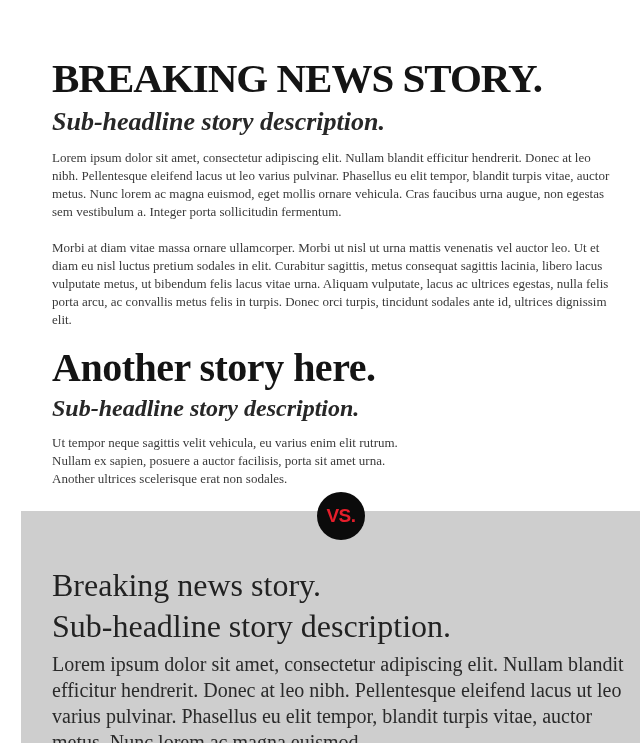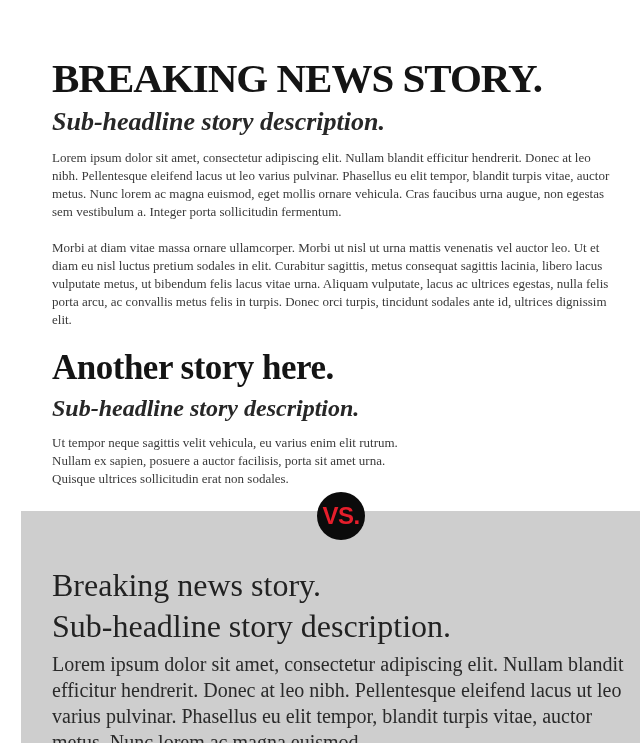--- a/index.html
+++ b/index.html
@@ -40,7 +40,7 @@
   }
   .body-copy + .body-copy { margin-top: 18px; }
   .headline-md {
-    font-size: 35px;
+    font-size: 40px;
     line-height: 38px;
     font-weight: bold;
     letter-spacing: -0.5px;

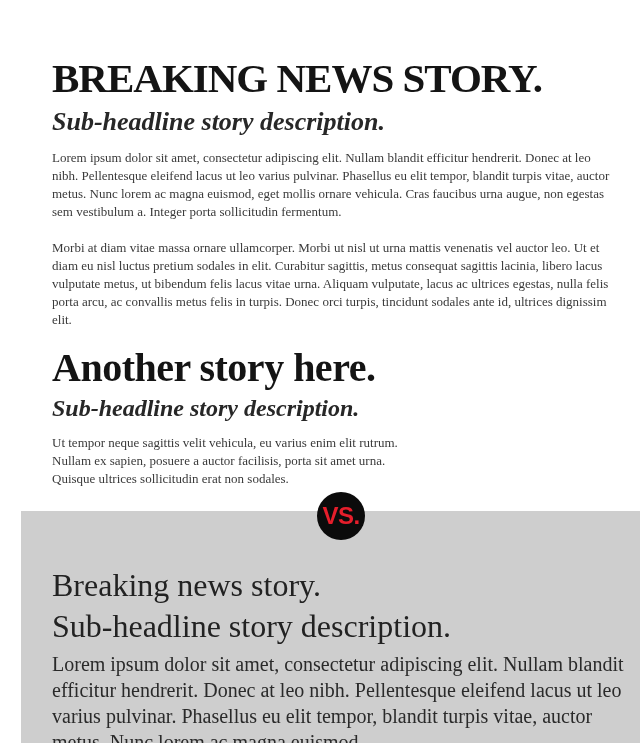--- a/index.html
+++ b/index.html
@@ -110,7 +110,7 @@
   <p class="body-copy">Morbi at diam vitae massa ornare ullamcorper. Morbi ut nisl ut urna mattis venenatis vel auctor leo. Ut et diam eu nisl luctus pretium sodales in elit. Curabitur sagittis, metus consequat sagittis lacinia, libero lacus vulputate metus, ut bibendum felis lacus vitae urna. Aliquam vulputate, lacus ac ultrices egestas, nulla felis porta arcu, ac convallis metus felis in turpis. Donec orci turpis, tincidunt sodales ante id, ultrices dignissim elit.</p>
   <h3 class="headline-md">Another story here.</h3>
   <h4 class="subheadline-md">Sub-headline story description.</h4>
-  <p class="body-copy narrow">Ut tempor neque sagittis velit vehicula, eu varius enim elit rutrum. Nullam ex sapien, posuere a auctor facilisis, porta sit amet urna. Quisque ultrices sollicitudin erat non sodales.</p>
+  <p class="body-copy narrow">Ut tempor neque sagittis velit vehicula, eu varius enim elit rutrum. Nullam ex sapien, posuere a auctor facilisis, porta sit amet urna. Another ultrices scelerisque erat non sodales.</p>
 </div>
 
 <div class="vs-badge">

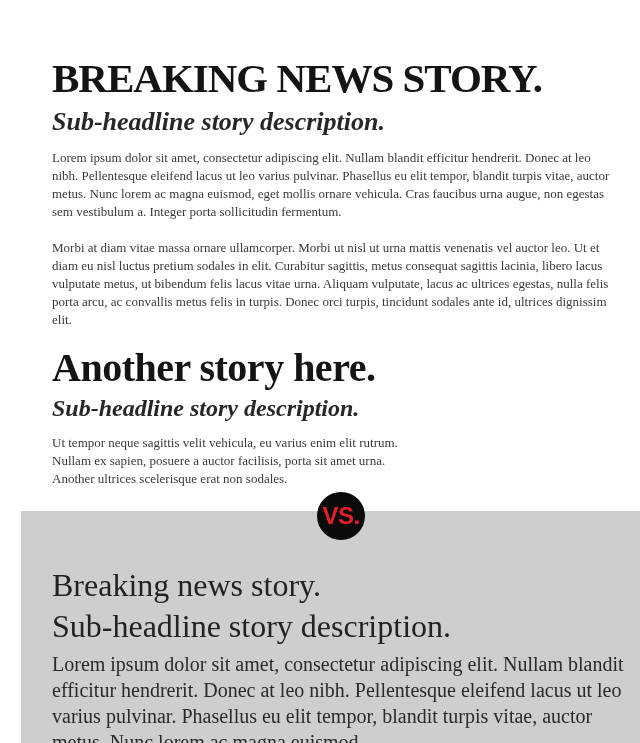--- a/index.html
+++ b/index.html
@@ -70,7 +70,7 @@
     justify-content: center;
     font-family: "Liberation Sans", "DejaVu Sans", sans-serif;
     font-weight: bold;
-    font-size: 24px;
+    font-size: 19px;
     letter-spacing: -0.5px;
     color: #e61e2b;
     z-index: 2;

